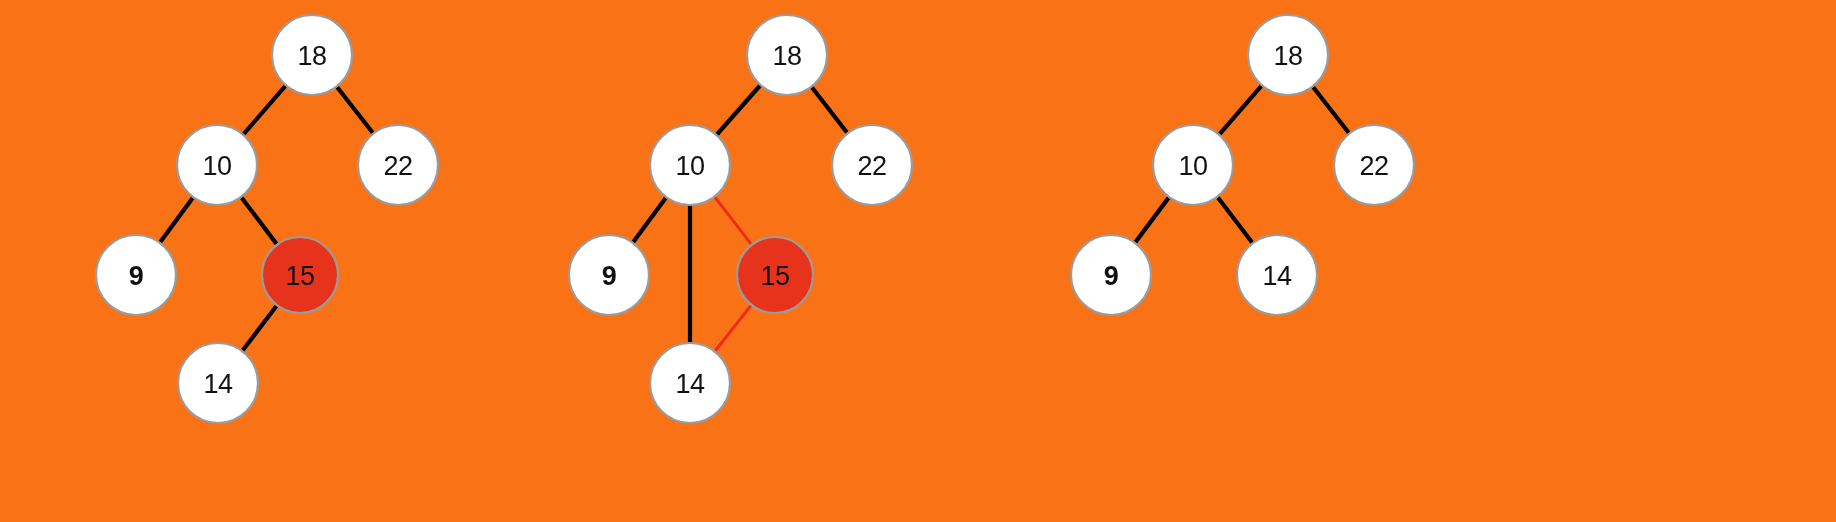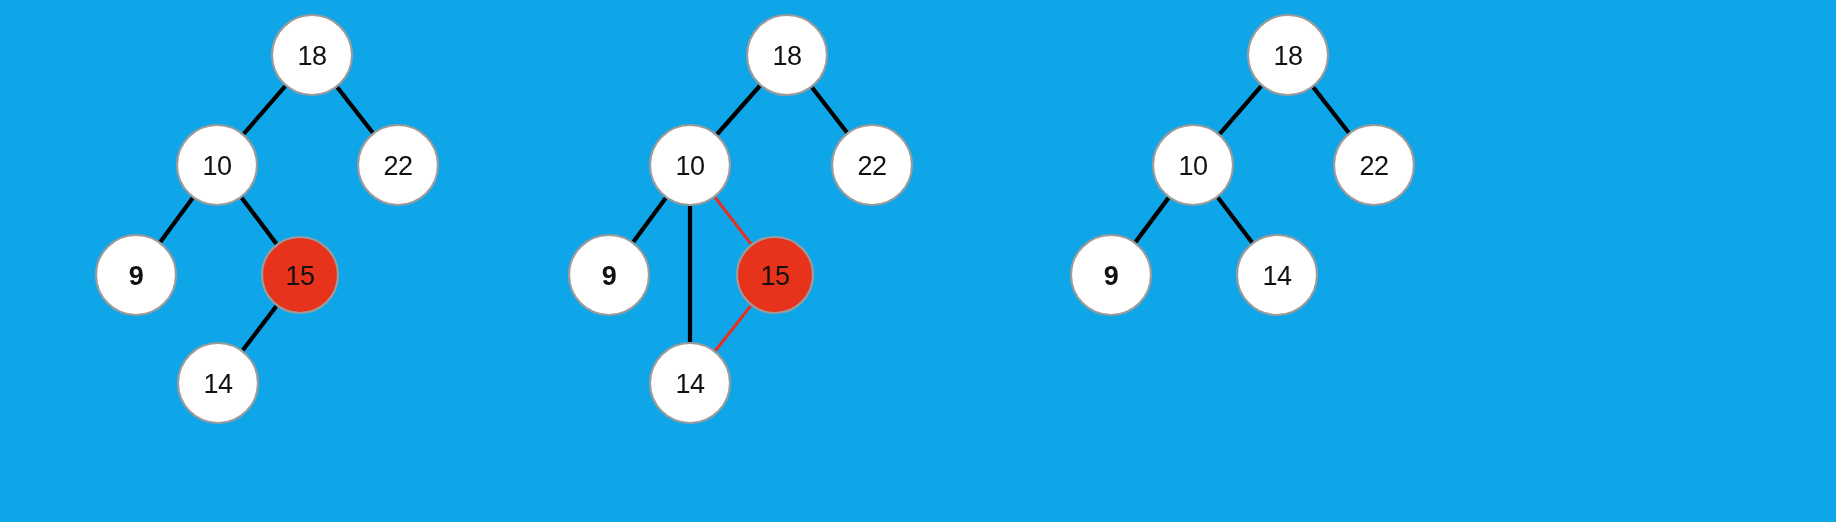--- a/index.html
+++ b/index.html
@@ -17,7 +17,7 @@
     position: relative;
     width: 1836px;
     height: 522px;
-    background: #0ea5e9;
+    background: #f97316;
   }
   svg.tree-svg {
     position: absolute;

